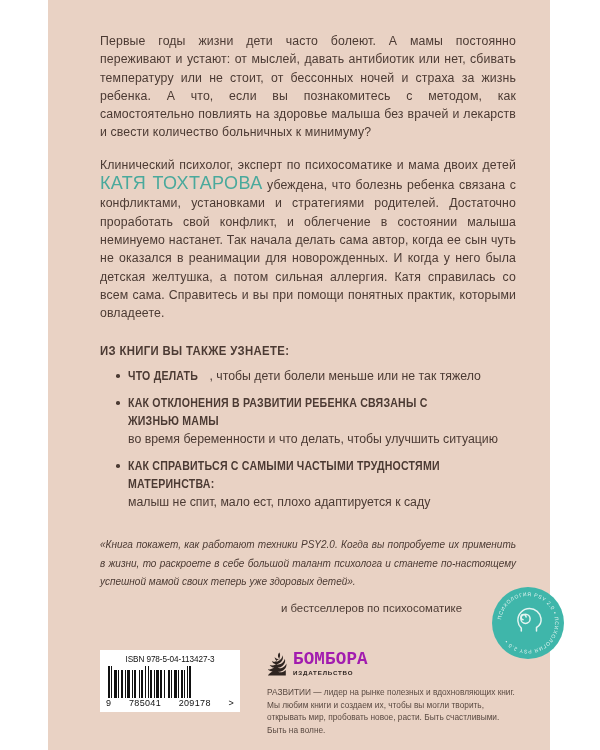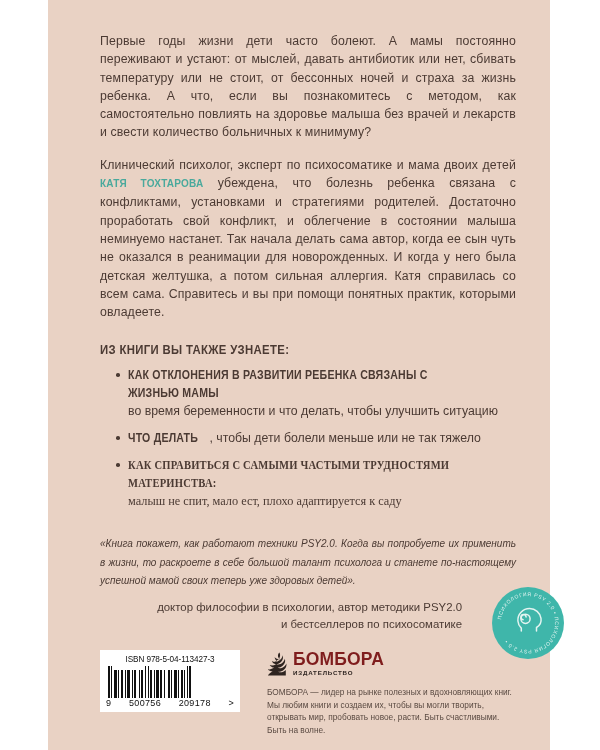--- a/index.html
+++ b/index.html
@@ -54,8 +54,8 @@
   }
   .author-name {
     color: #4aa99c;
-    font-weight: bold;
-    font-size: 10px;
+    font-weight: normal;
+    font-size: 18px;
     font-stretch: condensed;
     letter-spacing: 0.02em;
   }

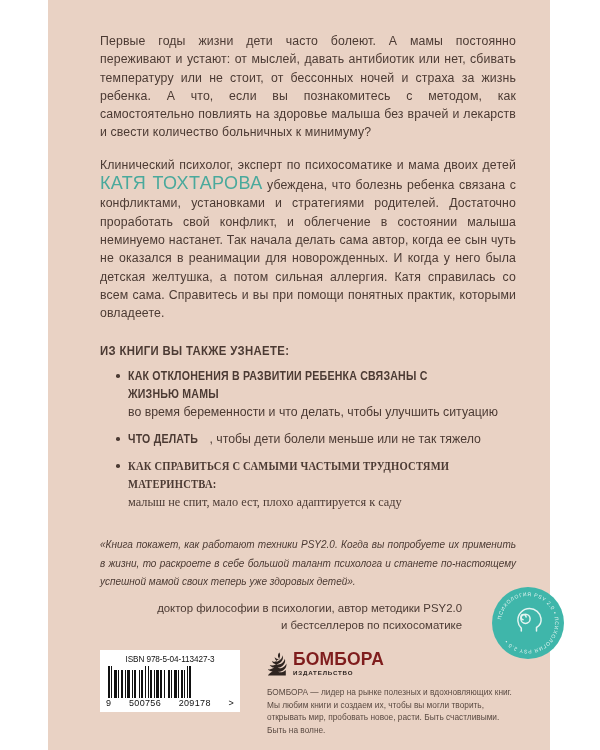--- a/index.html
+++ b/index.html
@@ -256,10 +256,10 @@
 
       <ul class="bullets">
         <li>
-          <span class="dot"></span><span class="lead">КАК ОТКЛОНЕНИЯ В РАЗВИТИИ РЕБЕНКА СВЯЗАНЫ С ЖИЗНЬЮ МАМЫ</span><span> во время беременности и что делать, чтобы улучшить ситуацию</span>
+          <span class="dot"></span><span class="lead">ЧТО ДЕЛАТЬ</span><span>, чтобы дети болели меньше или не так тяжело</span>
         </li>
         <li>
-          <span class="dot"></span><span class="lead">ЧТО ДЕЛАТЬ</span><span>, чтобы дети болели меньше или не так тяжело</span>
+          <span class="dot"></span><span class="lead">КАК ОТКЛОНЕНИЯ В РАЗВИТИИ РЕБЕНКА СВЯЗАНЫ С ЖИЗНЬЮ МАМЫ</span><span> во время беременности и что делать, чтобы улучшить ситуацию</span>
         </li>
         <li>
           <span class="dot"></span><span class="lead">КАК СПРАВИТЬСЯ С САМЫМИ ЧАСТЫМИ ТРУДНОСТЯМИ МАТЕРИНСТВА:</span><span> малыш не спит, мало ест, плохо адаптируется к саду</span>

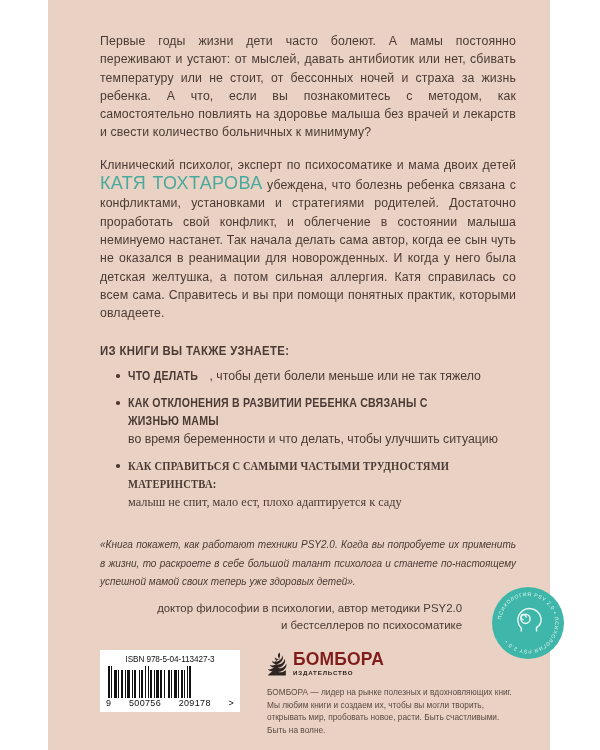--- a/index.html
+++ b/index.html
@@ -86,7 +86,7 @@
     margin-bottom: 9px;
     padding-left: 12px;
   }
-  ul.bullets li:last-child { margin-bottom: 8px; font-family: Liberation Serif, serif; }
+  ul.bullets li:last-child { margin-bottom: 8px; }
   ul.bullets li .dot {
     position: absolute;
     left: 0;

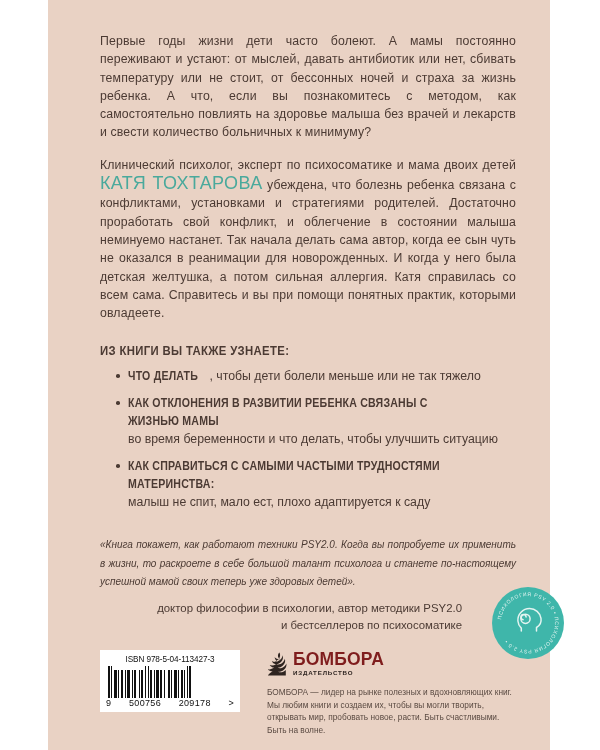--- a/index.html
+++ b/index.html
@@ -269,7 +269,6 @@
       <div class="quote-block">
         <p class="quote">«Книга покажет, как работают техники PSY2.0. Когда вы попробуете их применить в жизни, то раскроете в себе большой талант психолога и станете по-настоящему успешной мамой своих теперь уже здоровых детей».</p>
         <div class="attribution">
-          <div>доктор философии в психологии, автор методики PSY2.0</div>
           <div>и бестселлеров по психосоматике</div>
         </div>
       </div>

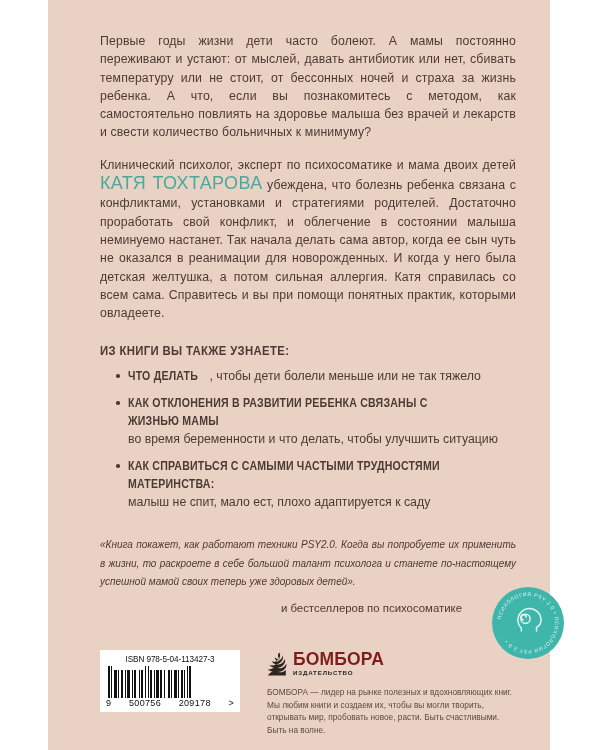--- a/index.html
+++ b/index.html
@@ -220,9 +220,10 @@
   .pub-name {
     font-size: 17.5px;
     font-weight: bold;
-    color: #7f1d1d;
+    color: #a21caf;
     letter-spacing: 0.01em;
     line-height: 18px;
+    font-family: Liberation Mono, monospace;
   }
   .pub-sub {
     font-size: 6.2px;

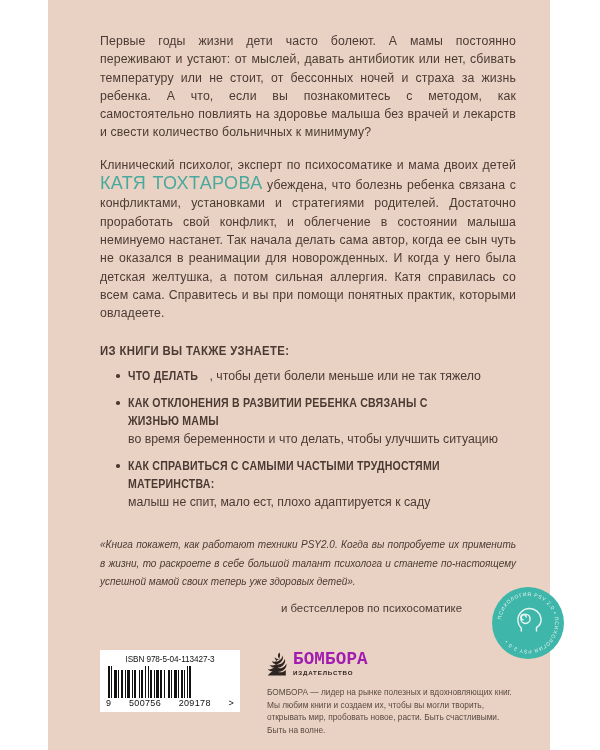--- a/index.html
+++ b/index.html
@@ -370,7 +370,7 @@
             <div class="pub-sub">ИЗДАТЕЛЬСТВО</div>
           </div>
         </div>
-        <div class="pub-desc">БОМБОРА — лидер на рынке полезных и вдохновляющих книг. Мы любим книги и создаем их, чтобы вы могли творить, открывать мир, пробовать новое, расти. Быть счастливыми. Быть на волне.</div>
+        <div class="pub-desc">РАЗВИТИИ — лидер на рынке полезных и вдохновляющих книг. Мы любим книги и создаем их, чтобы вы могли творить, открывать мир, пробовать новое, расти. Быть счастливыми. Быть на волне.</div>
       </div>
 
     </div>

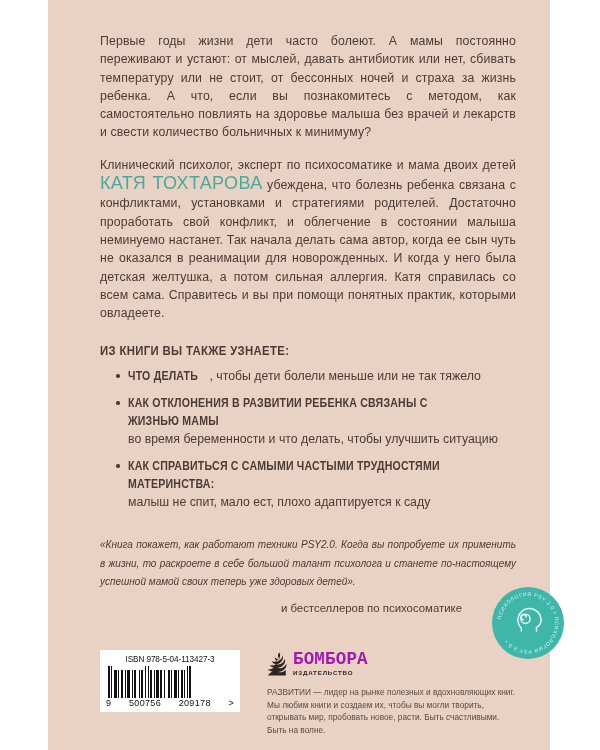--- a/index.html
+++ b/index.html
@@ -352,7 +352,7 @@
         </div>
         <div class="barcode-digits">
           <span>9</span>
-          <span>500756</span>
+          <span>785041</span>
           <span>209178</span>
           <span>&gt;</span>
         </div>

